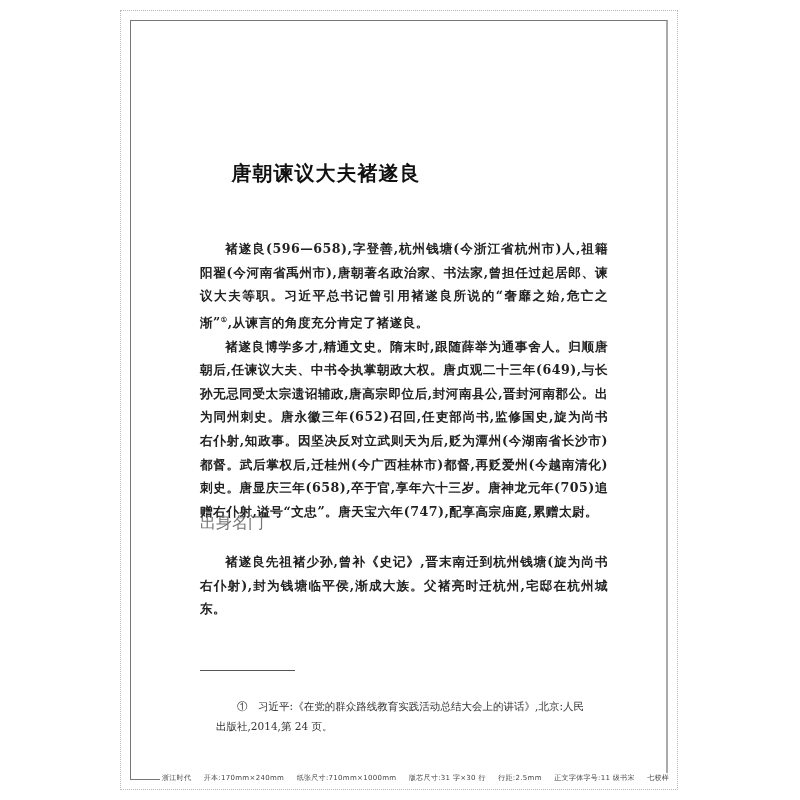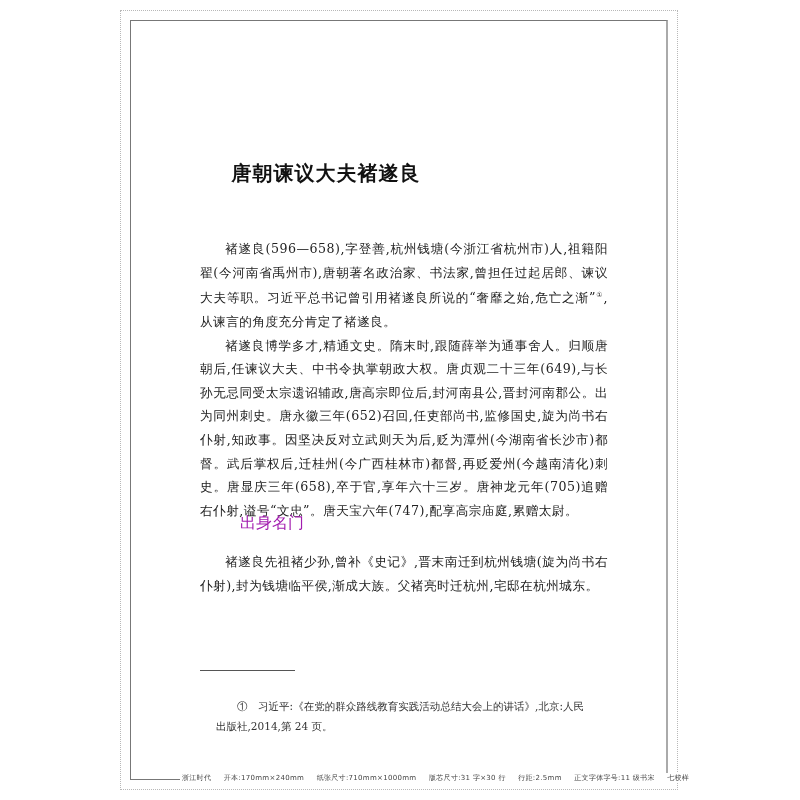--- a/index.html
+++ b/index.html
@@ -15,7 +15,7 @@
            font-family:"DejaVu Serif","Liberation Serif",serif; }
   .body { position:absolute; left:200px; width:408px; font-size:12.6px; line-height:23.6px;
           letter-spacing:0.5px; color:#222; text-align:justify; }
-  .para { text-indent:2em; margin:0; }
+  .para { text-indent:2em; margin:0;font-weight:bold; }
   .sect { position:absolute; left:200px; top:513px; font-size:16px;
           font-family:Liberation Serif, serif; color:#a21caf;margin-left:40px; }
   .fn-rule { position:absolute; left:200px; top:670px; width:95px; height:0;

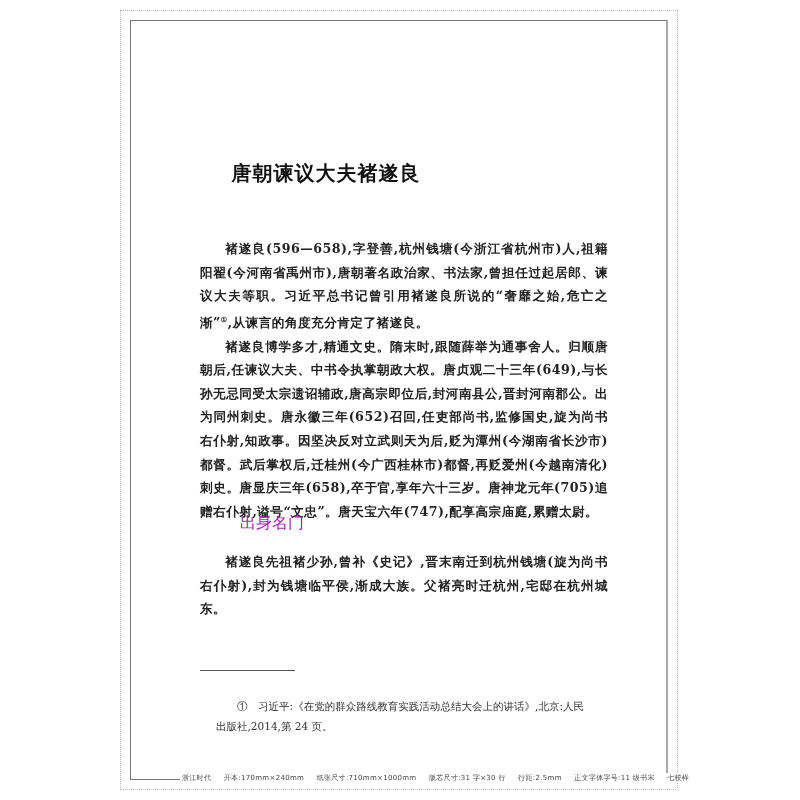--- a/index.html
+++ b/index.html
@@ -17,7 +17,7 @@
           letter-spacing:0.5px; color:#222; text-align:justify; }
   .para { text-indent:2em; margin:0;font-weight:bold; }
   .sect { position:absolute; left:200px; top:513px; font-size:16px;
-          font-family:Liberation Serif, serif; color:#a21caf;margin-left:40px; }
+          font-family:Liberation Serif, serif; color:#737373; }
   .fn-rule { position:absolute; left:200px; top:670px; width:95px; height:0;
              border-top:1px solid #555; }
   .footnote { position:absolute; left:200px; top:680px; width:400px;

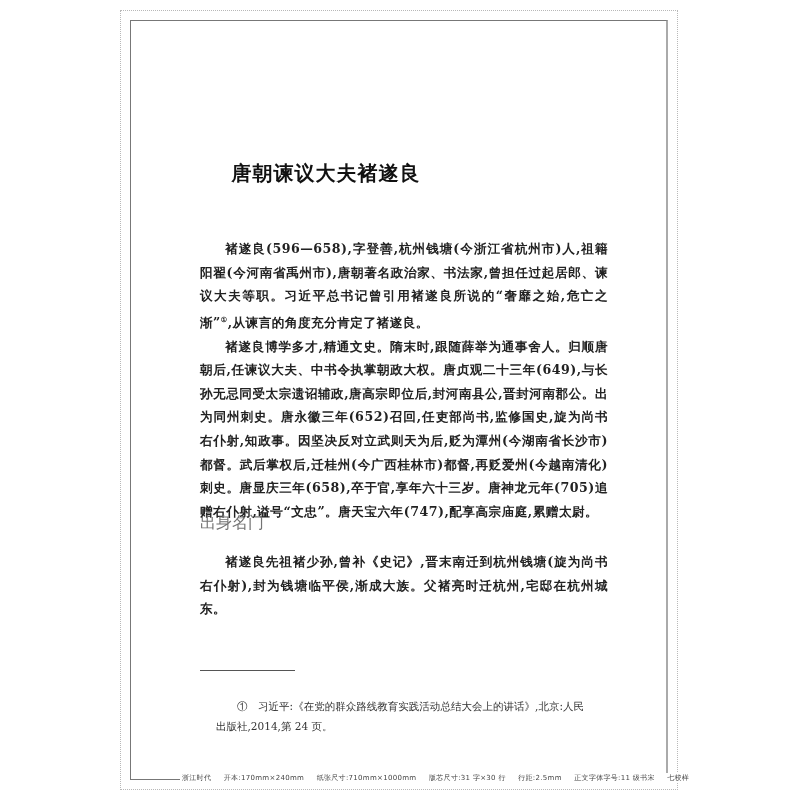--- a/index.html
+++ b/index.html
@@ -25,7 +25,7 @@
   .footnote .fn-first { text-indent:2em; margin:16px; }
   .footer { position:absolute; left:160px; top:773px; width:510px;
             font-size:7px; color:#444; white-space:nowrap; letter-spacing:0.3px;
-            font-family:"DejaVu Sans","Liberation Sans",sans-serif; background:#fff; padding-left:2px;margin-left:20px; }
+            font-family:"DejaVu Sans","Liberation Sans",sans-serif; background:#fff; padding-left:2px; }
   .footer span { margin-right:10px; }
   sup { font-size:7px; }
 </style>

